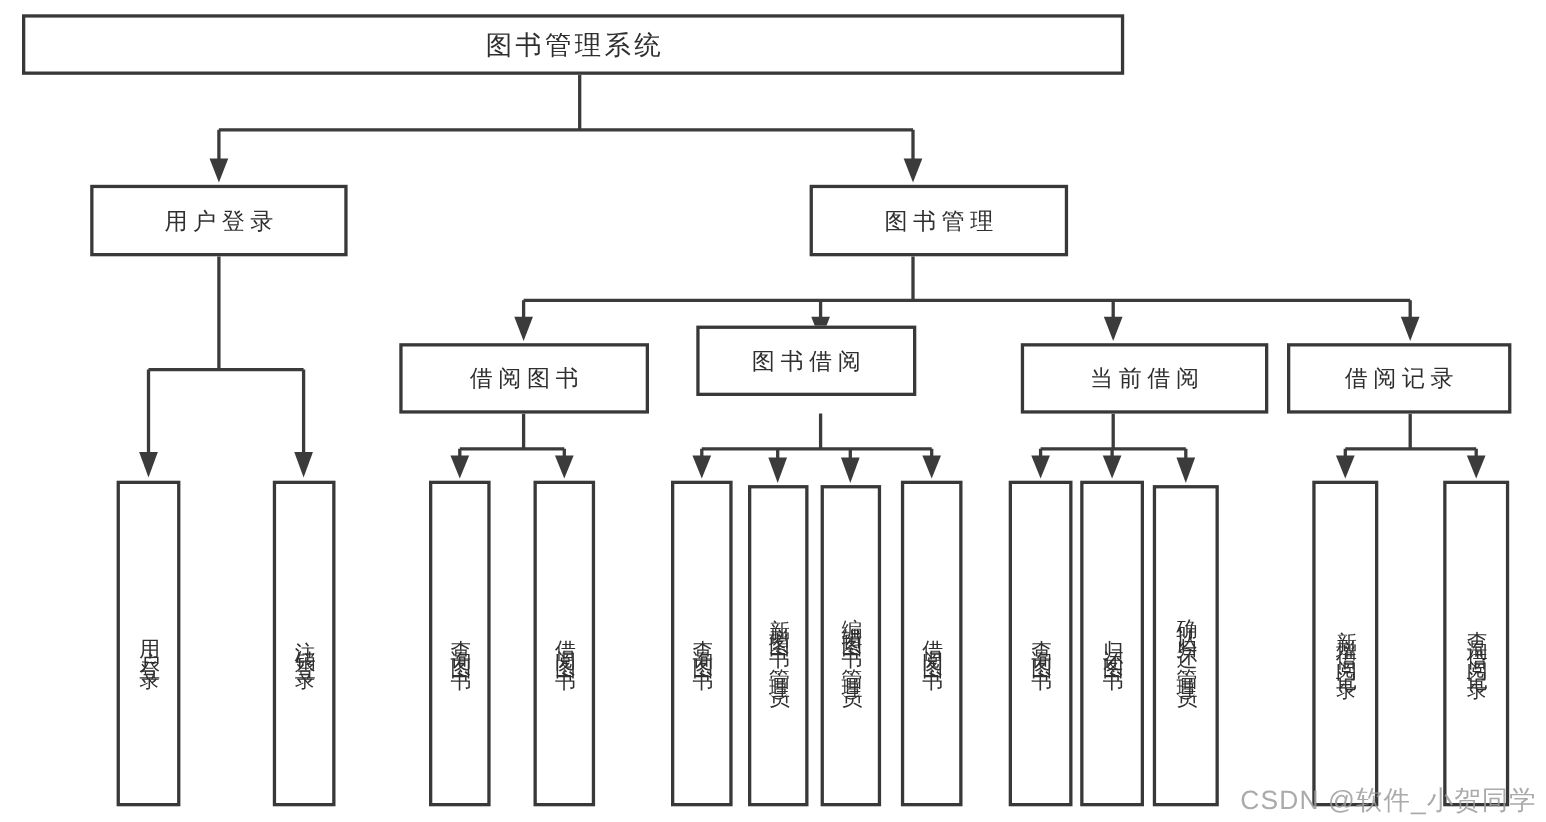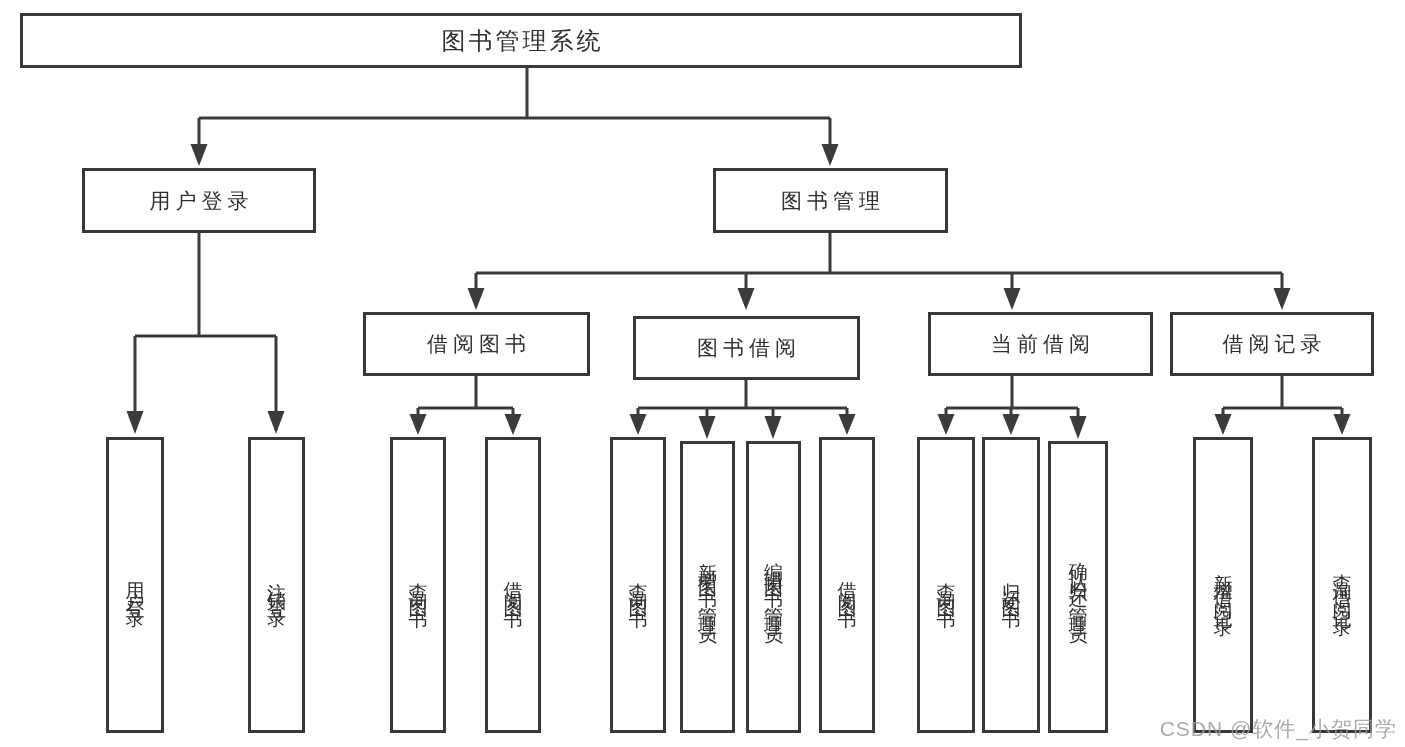--- a/index.html
+++ b/index.html
@@ -93,7 +93,7 @@
   <div class="box h" style="left:82px;top:168px;width:234px;height:65px">
     <span class="lbl">用户登录</span>
   </div>
-  <div class="box h" style="left:713px;top:168px;width:235px;height:65px">
+  <div class="box h" style="left:736px;top:168px;width:235px;height:65px">
     <span class="lbl">图书管理</span>
   </div>
 

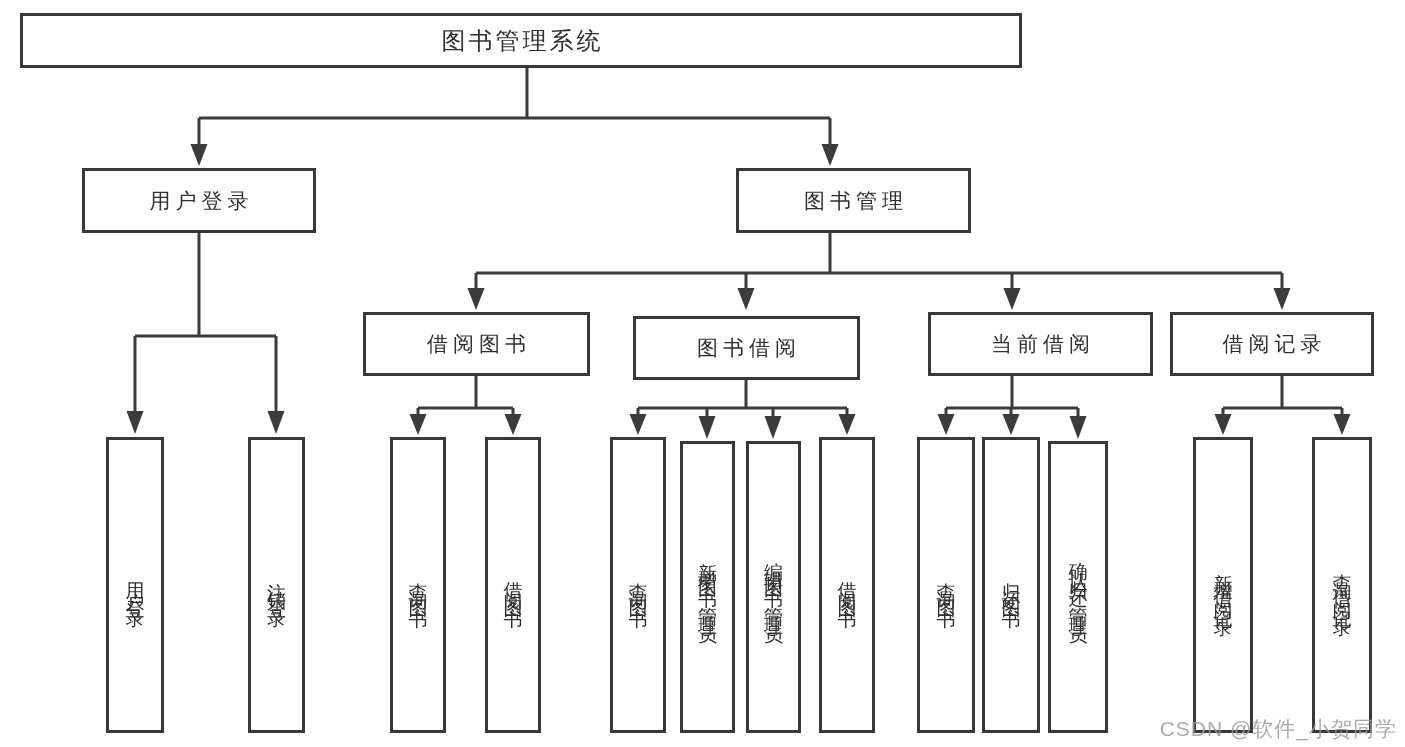--- a/index.html
+++ b/index.html
@@ -100,7 +100,7 @@
   <div class="box h" style="left:363px;top:312px;width:227px;height:64px">
     <span class="lbl">借阅图书</span>
   </div>
-  <div class="box h" style="left:633px;top:316px;width:227px;height:64px">
+  <div class="box h" style="left:633px;top:296px;width:200px;height:64px">
     <span class="lbl">图书借阅</span>
   </div>
   <div class="box h" style="left:928px;top:312px;width:225px;height:64px">

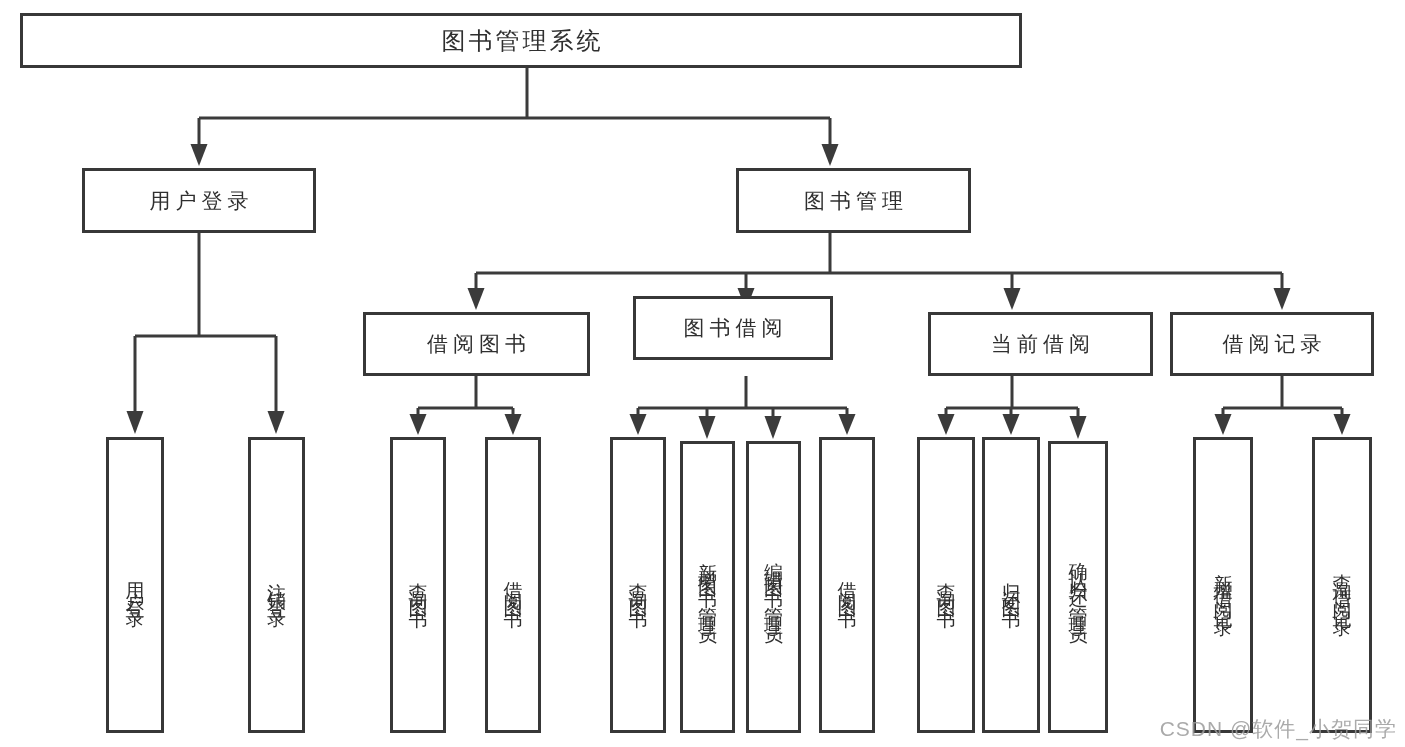--- a/index.html
+++ b/index.html
@@ -34,7 +34,7 @@
   }
   .watermark{
     position:absolute;z-index:3;right:8px;bottom:4px;
-    font-size:21px;letter-spacing:1px;
+    font-size:24px;letter-spacing:1px;
     color:var(--watermark);opacity:.85;white-space:nowrap;
   }
 </style>

